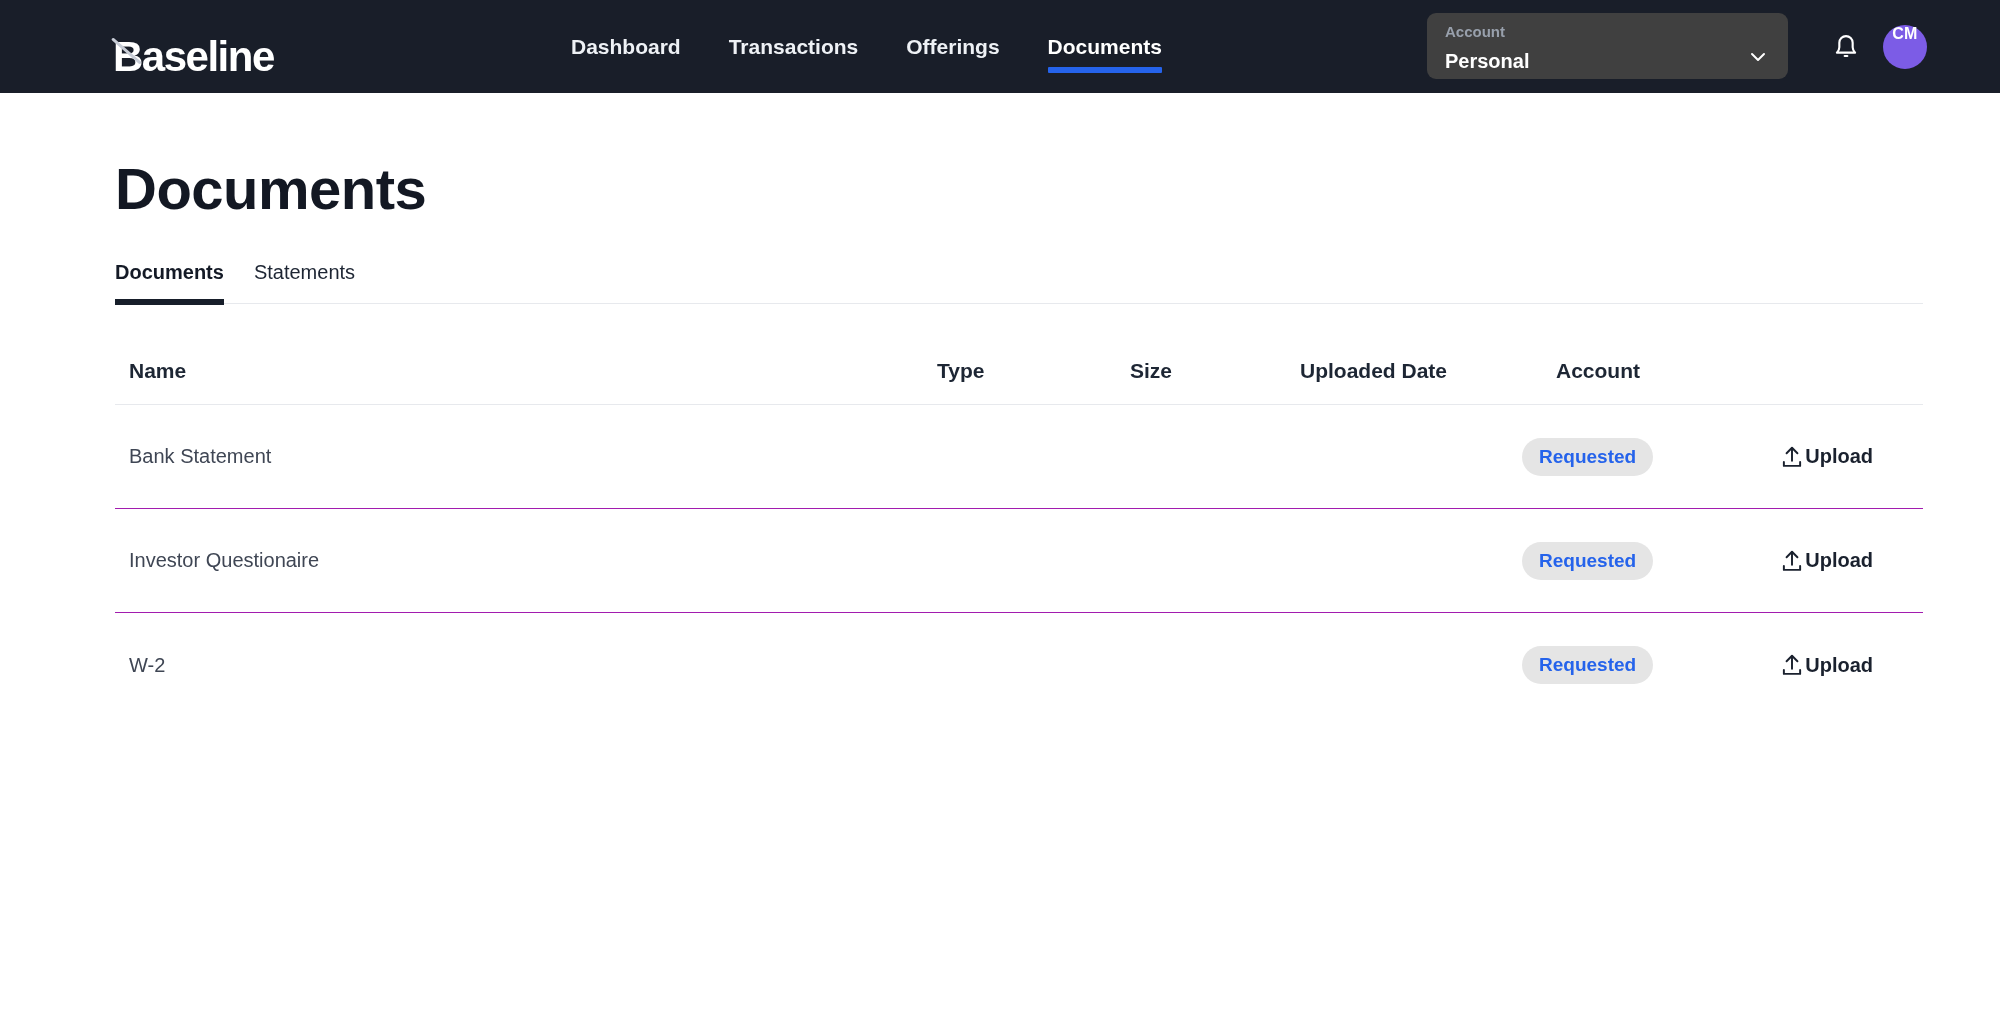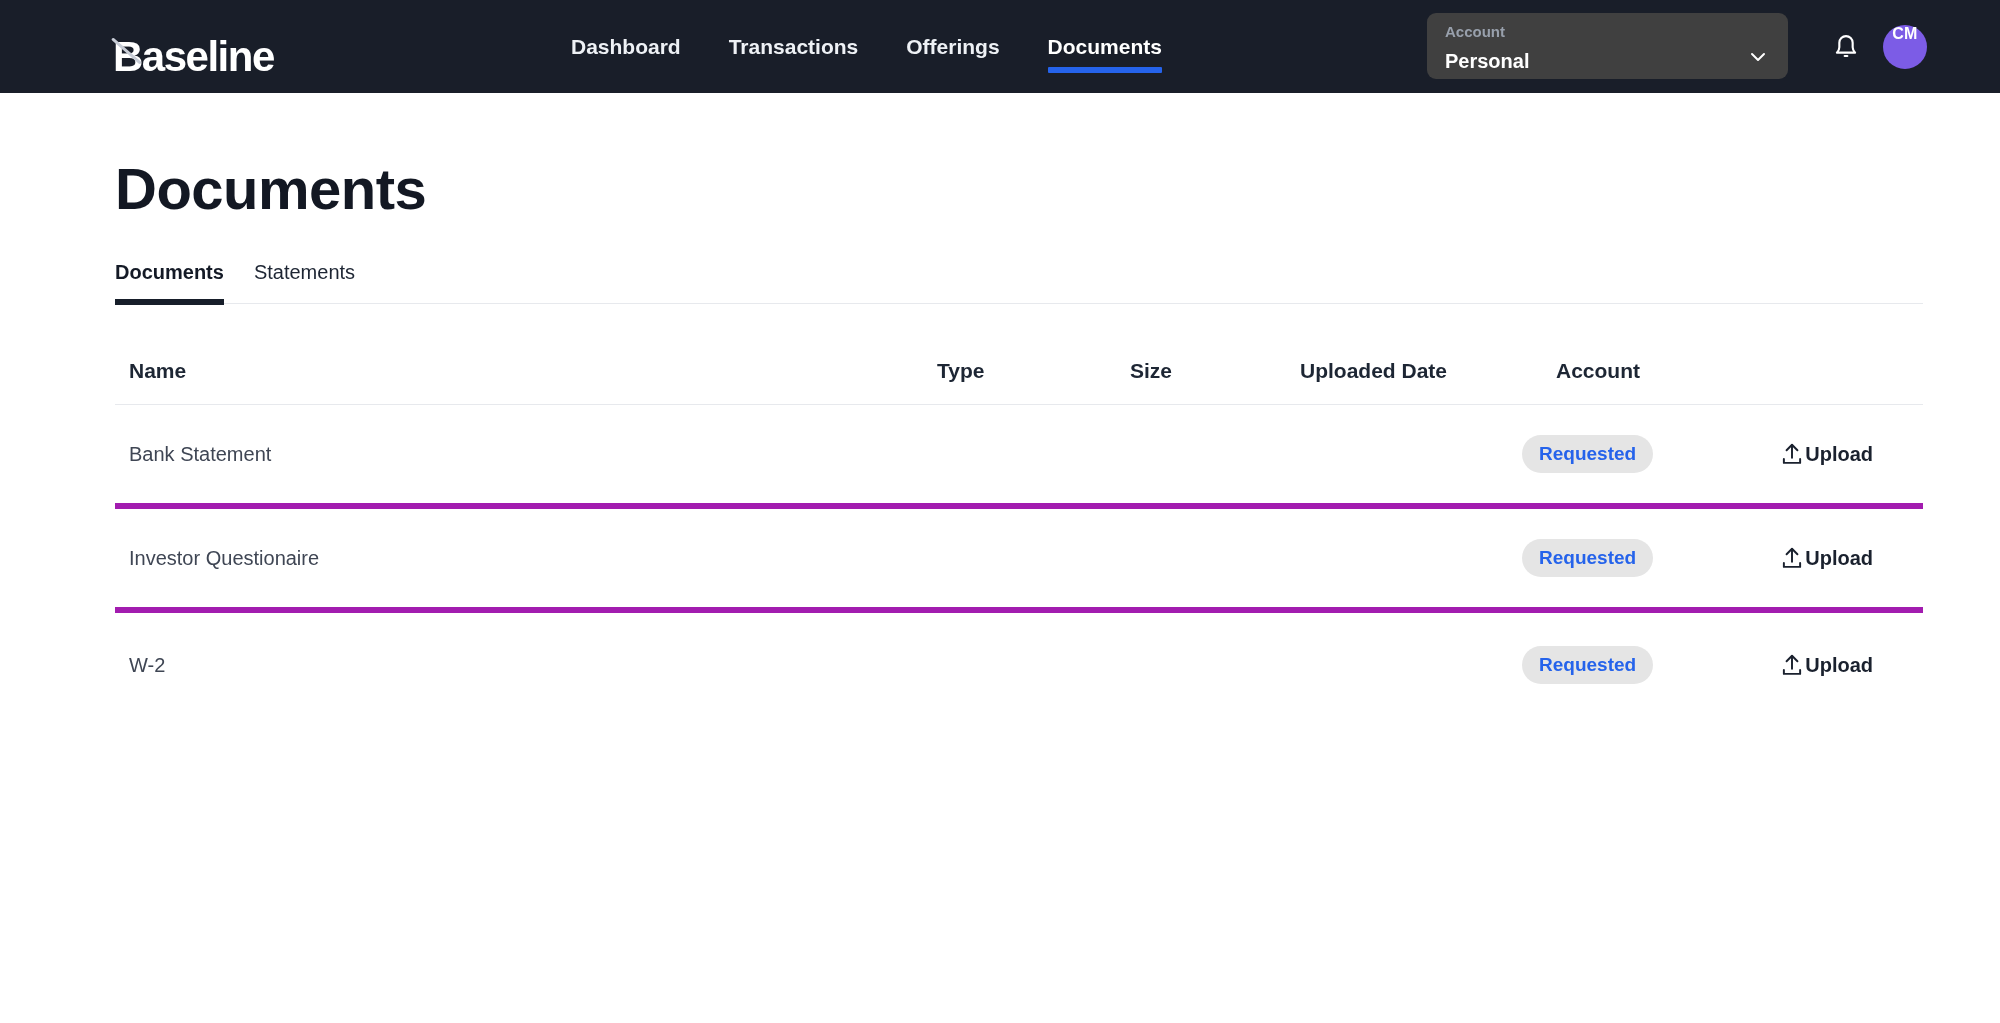--- a/index.html
+++ b/index.html
@@ -104,7 +104,7 @@
   }
   .trow {
     height: 104px;
-    border-bottom: 6px solid #a21caf;
+    border-bottom: 1px solid #a21caf;
     font-size: 20px; color: #3f4654;
   }
   .trow:last-child { border-bottom: none; }

